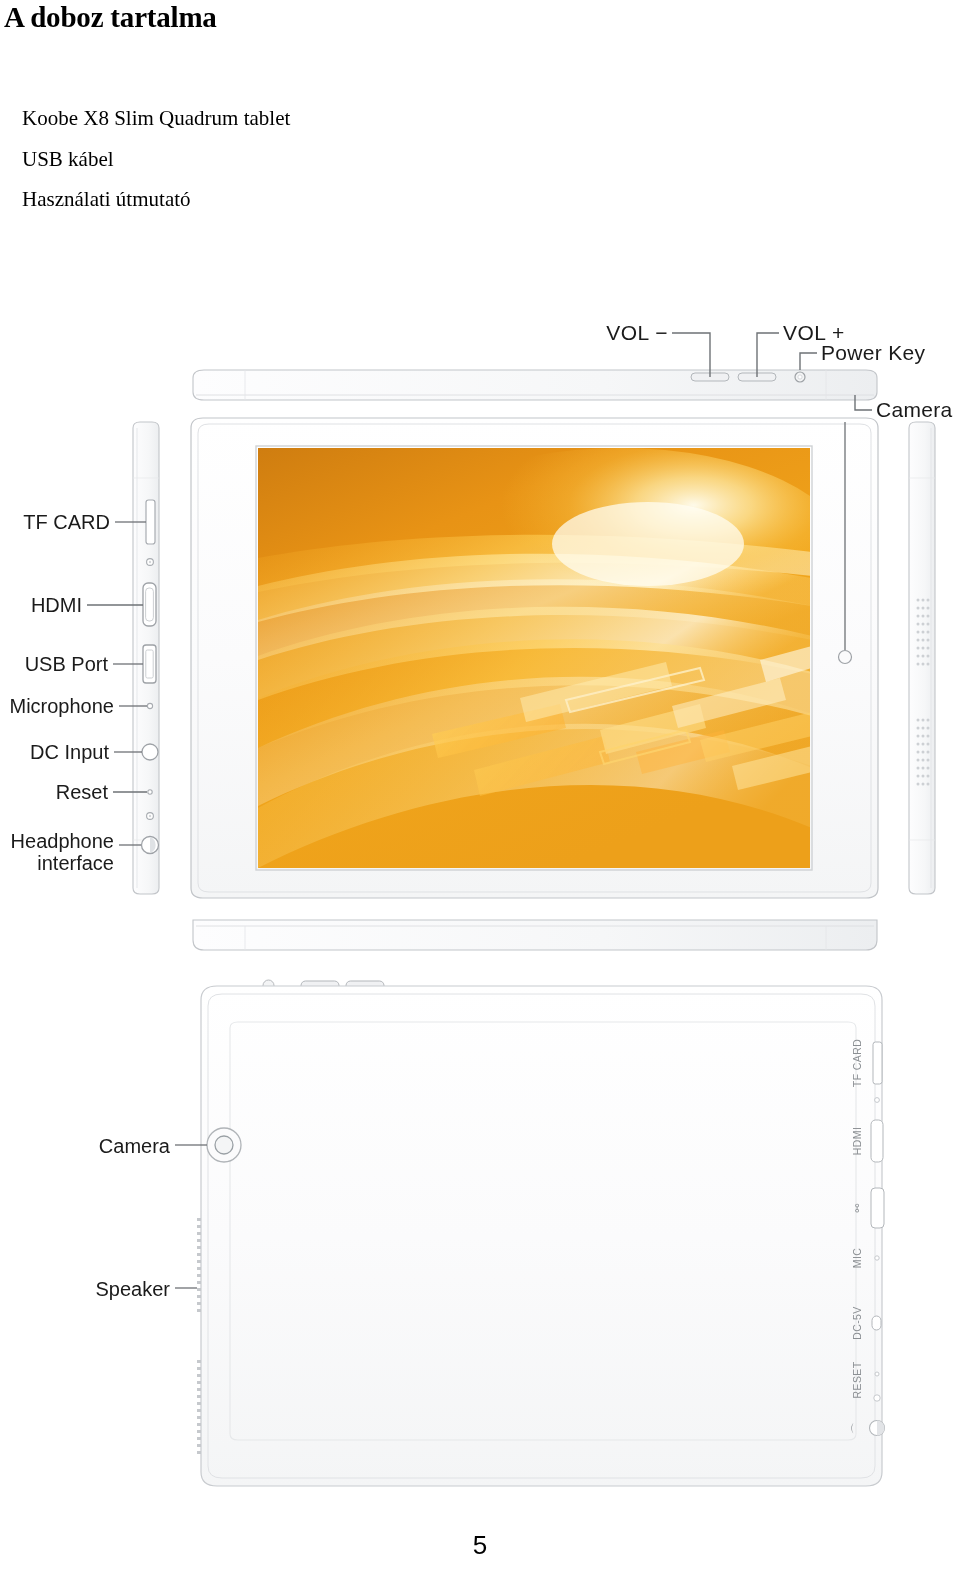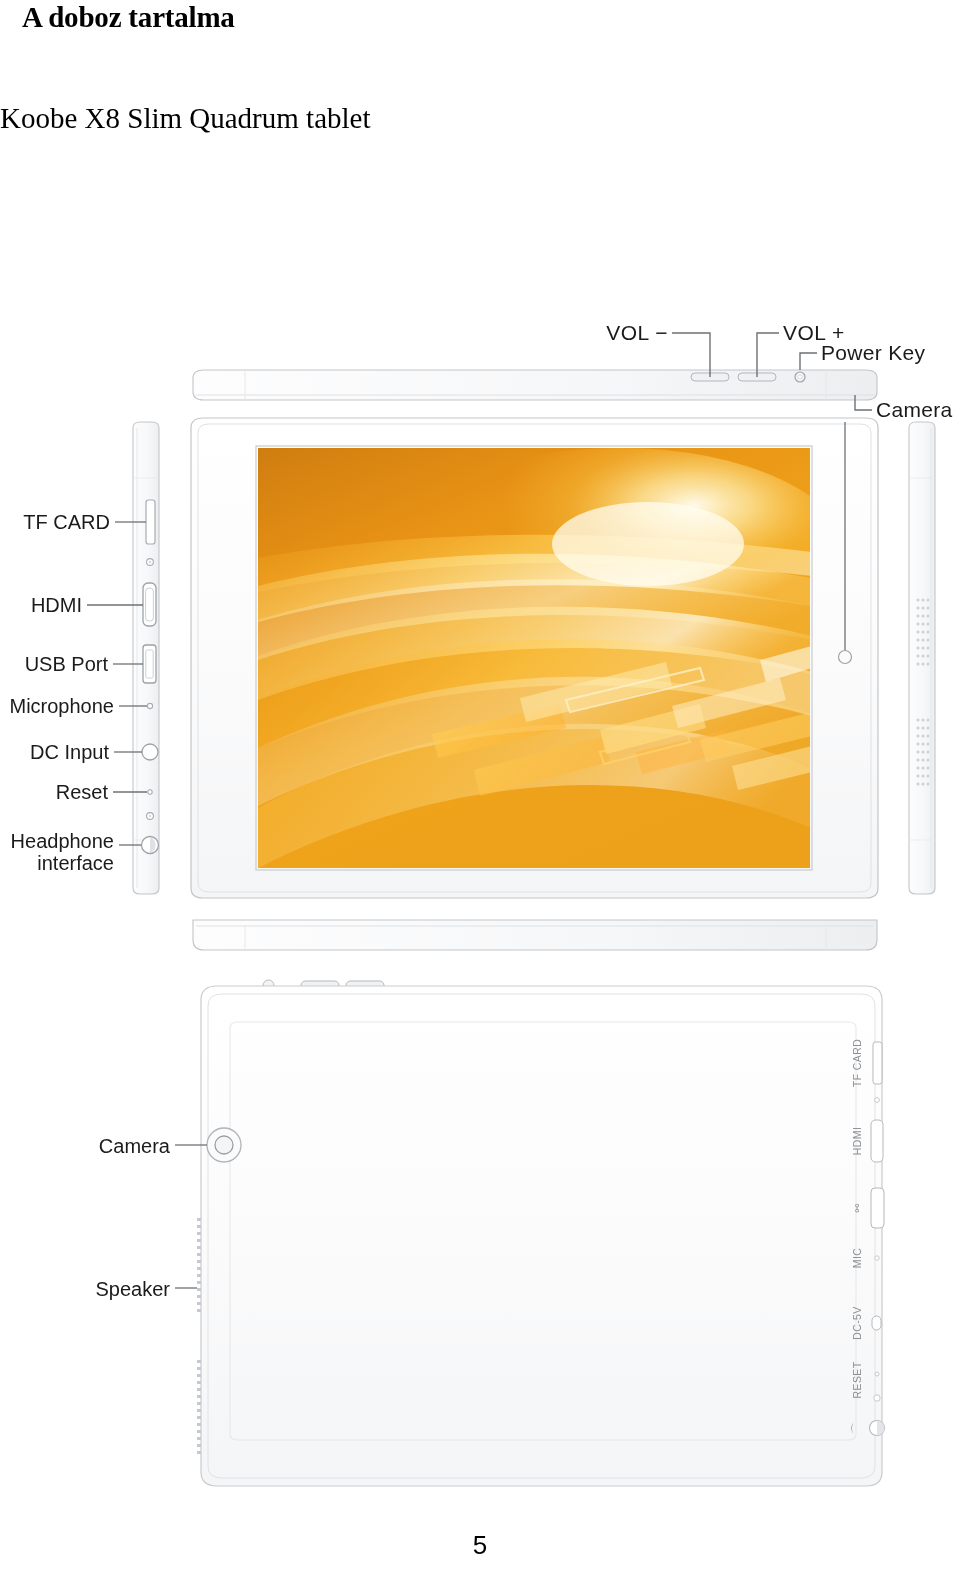--- a/index.html
+++ b/index.html
@@ -19,7 +19,7 @@
   
   #page-title {
     position: absolute;
-    left: 22px;
+    left: 4px;
     top: 2px;
     font-size: 29px;
     font-weight: bold;

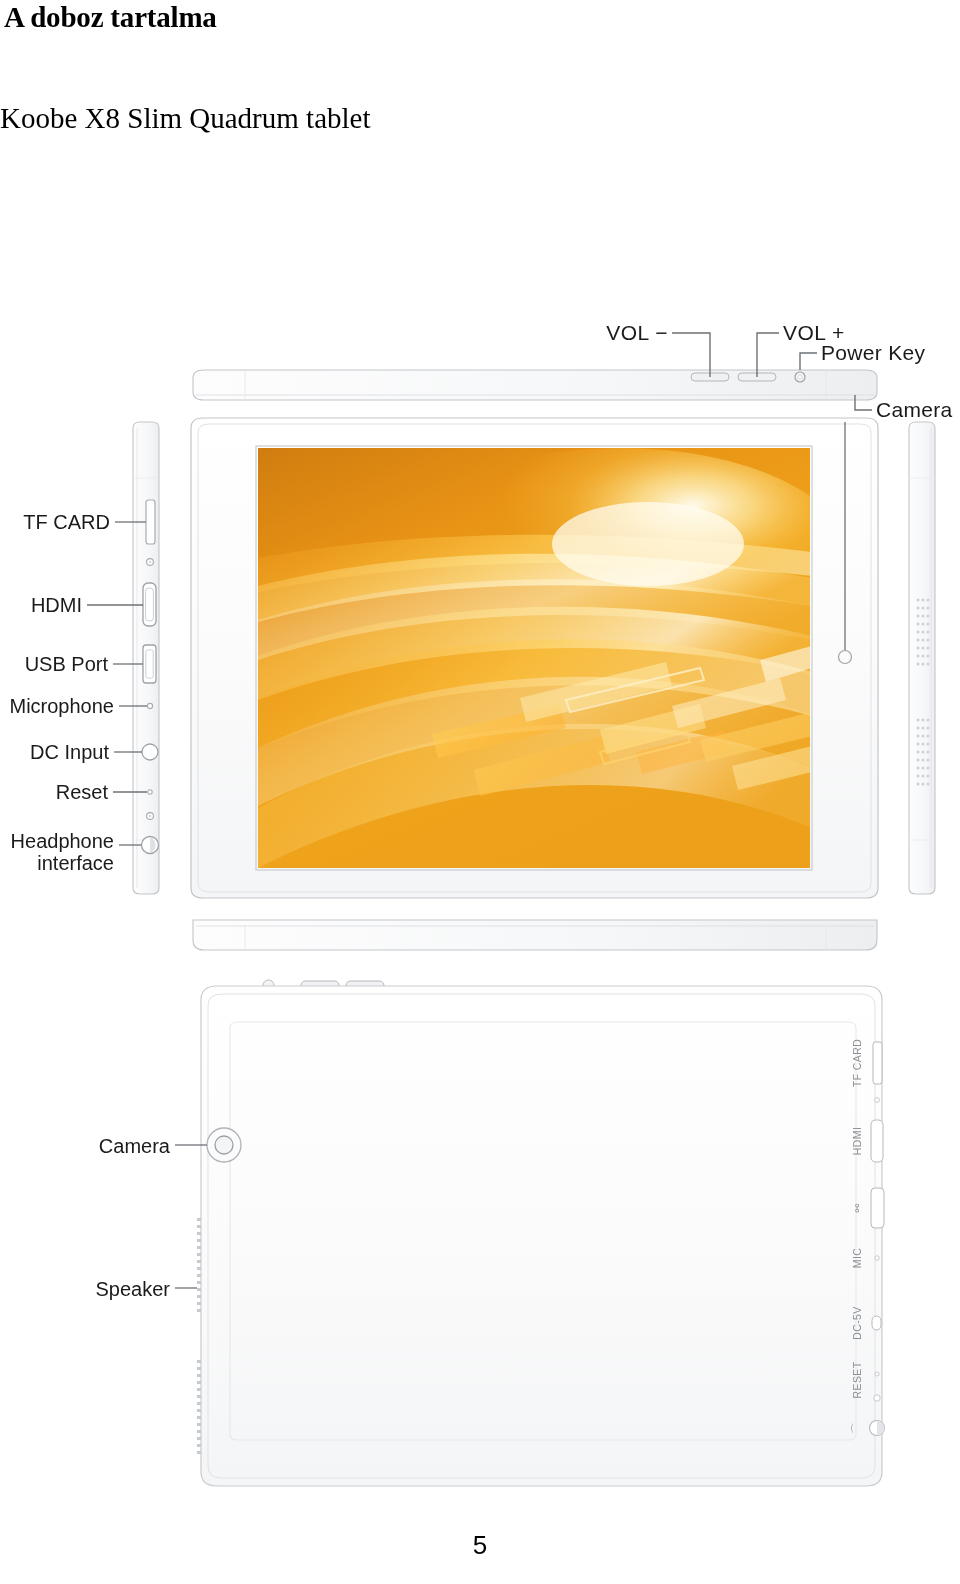--- a/index.html
+++ b/index.html
@@ -29,9 +29,9 @@
   }
   #contents-list {
     position: absolute;
-    left: 0;
+    left: 22px;
     top: 98px;
-    font-size: 29px;
+    font-size: 21px;
     line-height: 40.5px;
   }
   #contents-list .content-line {

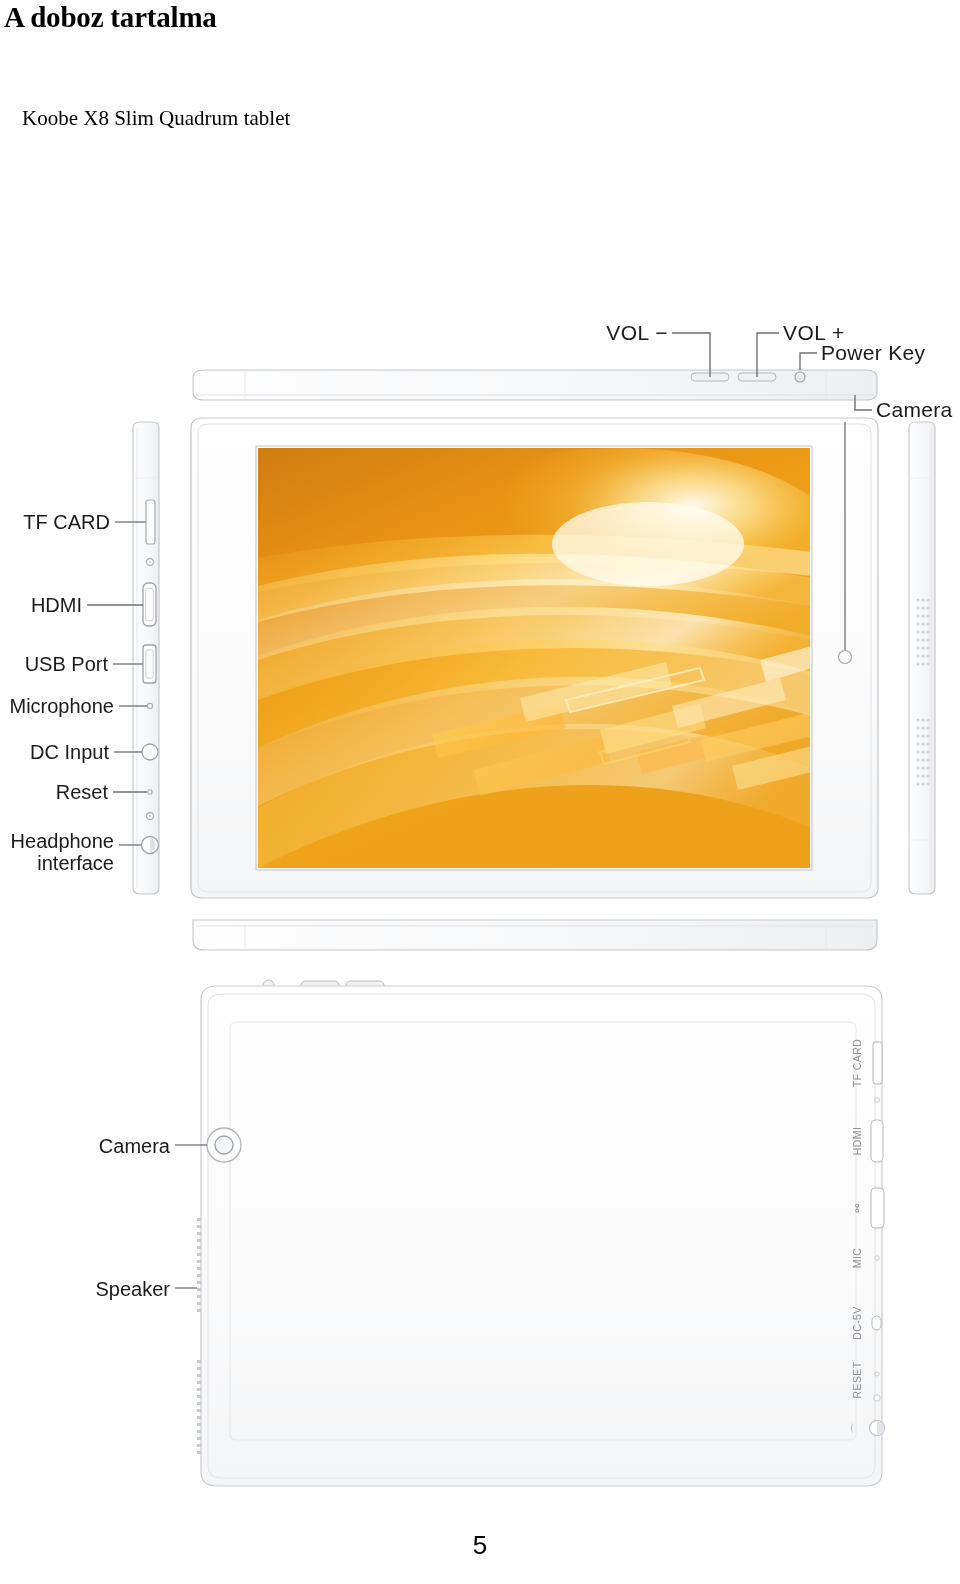--- a/index.html
+++ b/index.html
@@ -69,6 +69,7 @@
 
 <div id="contents-list">
   <div class="content-line">Koobe X8 Slim Quadrum tablet</div>
+  <div class="content-line">USB kábel</div>
 </div>
 
 <div id="figure">

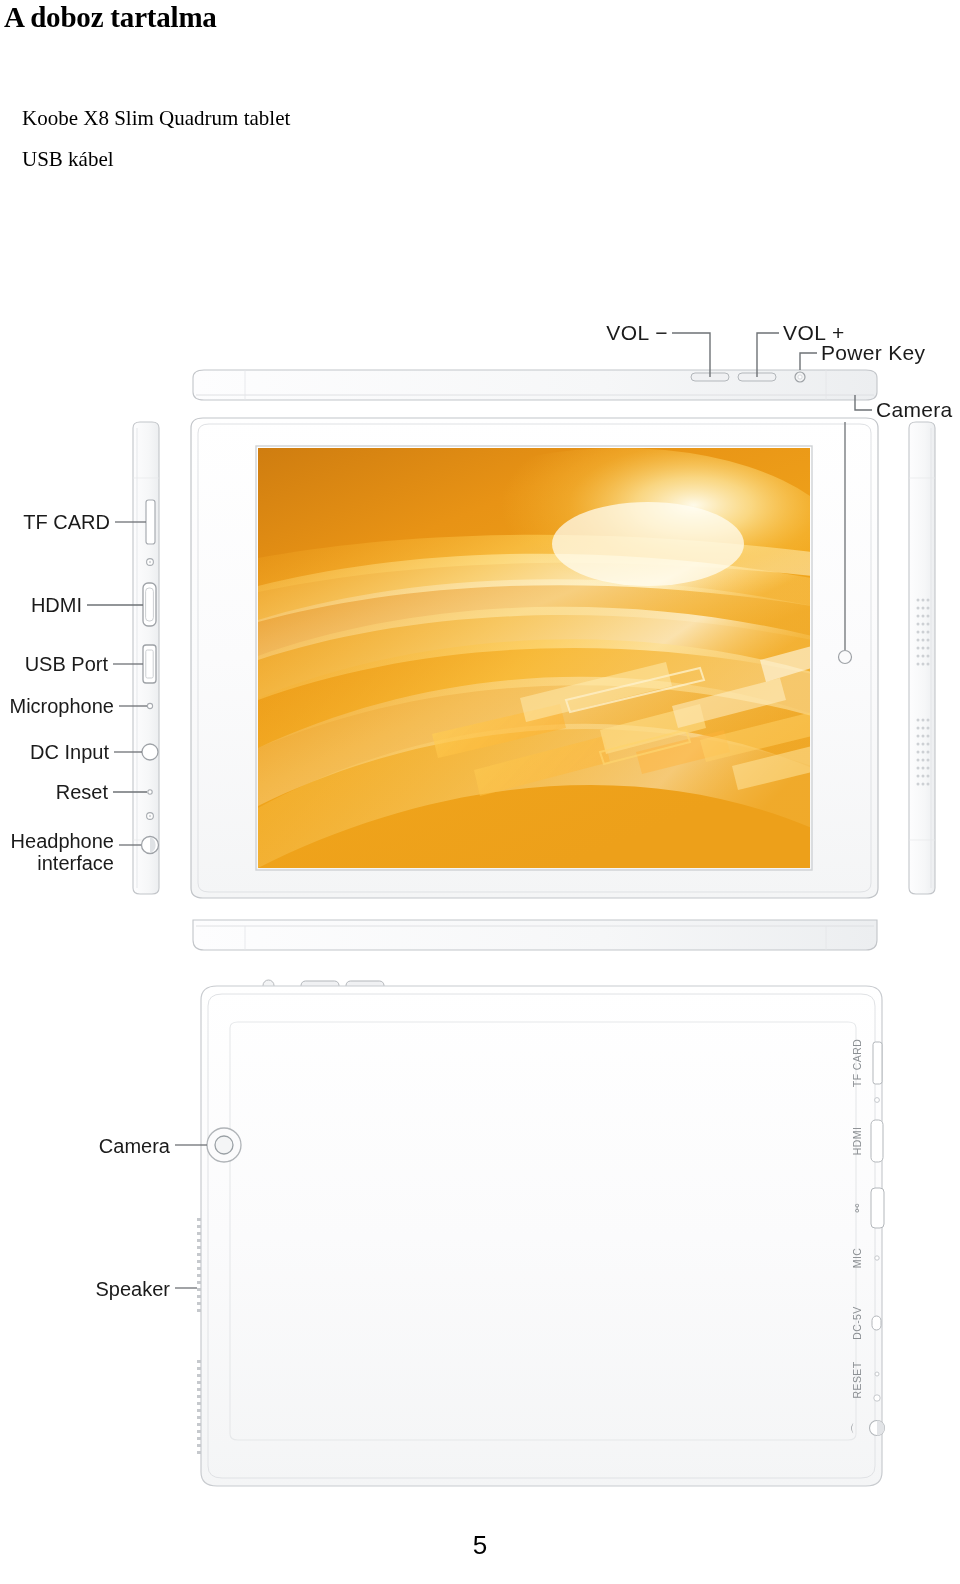--- a/index.html
+++ b/index.html
@@ -70,6 +70,7 @@
 <div id="contents-list">
   <div class="content-line">Koobe X8 Slim Quadrum tablet</div>
   <div class="content-line">USB kábel</div>
+  <div class="content-line">Használati útmutató</div>
 </div>
 
 <div id="figure">

